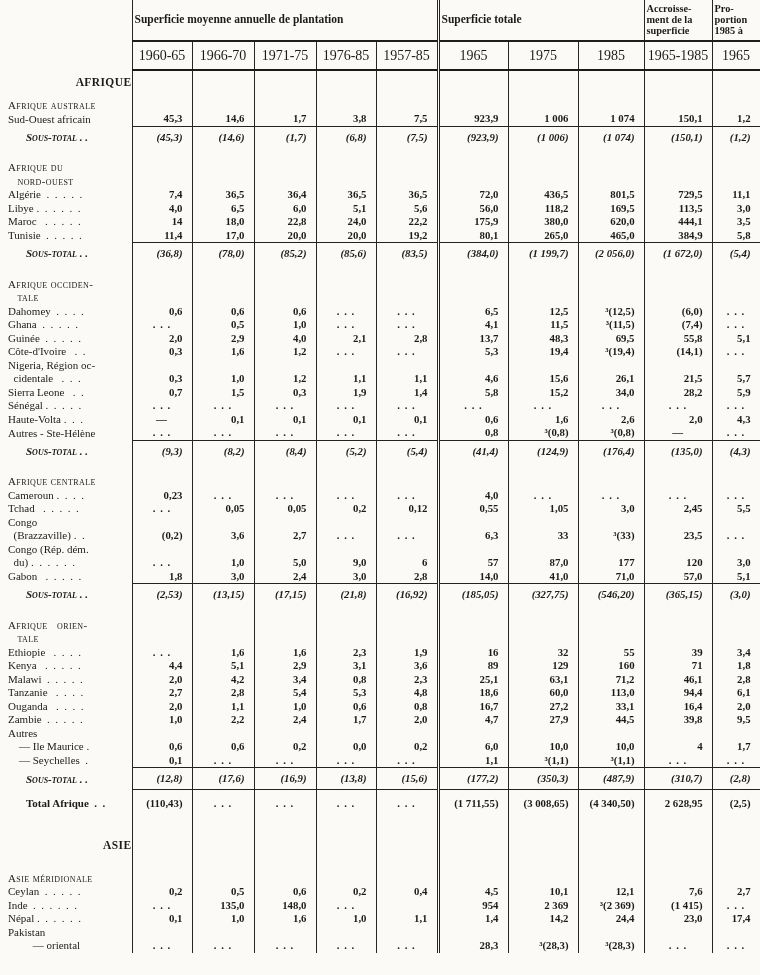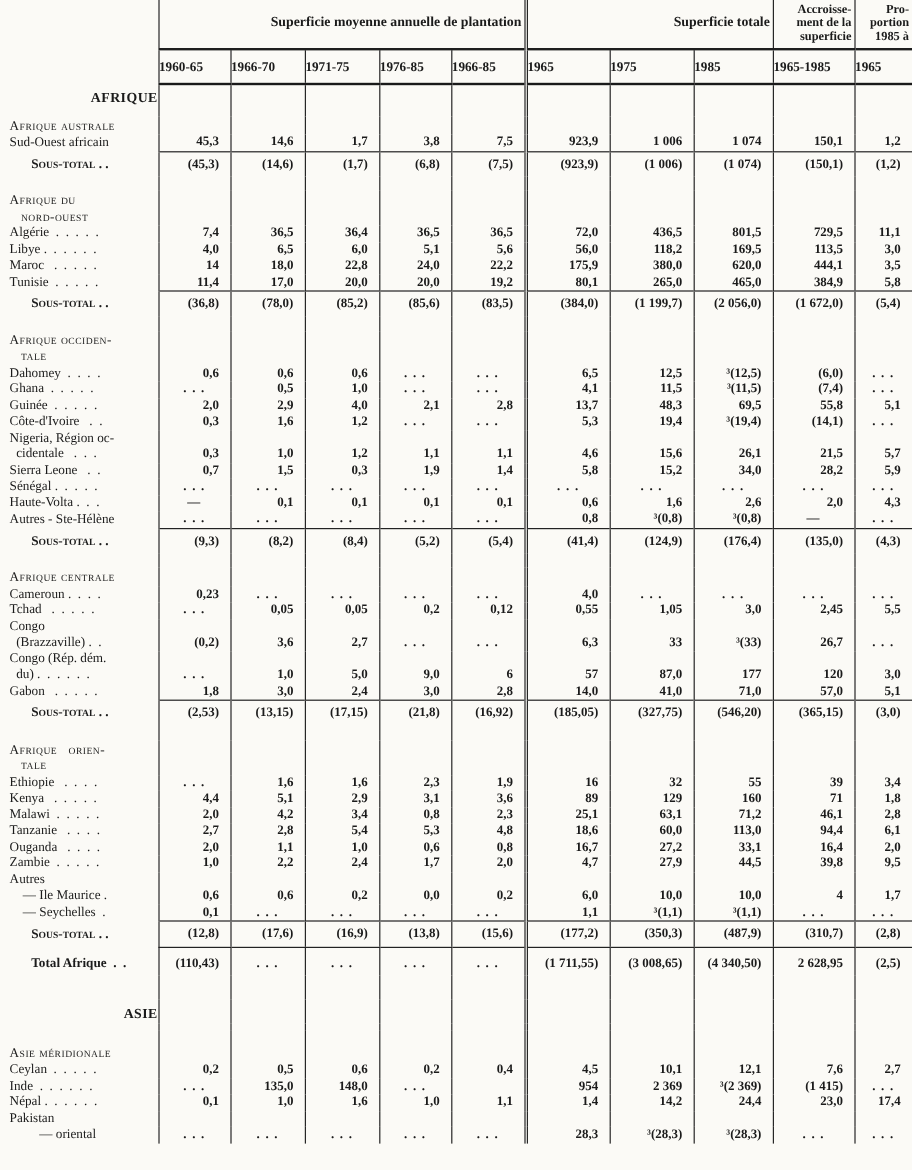--- a/index.html
+++ b/index.html
@@ -17,7 +17,7 @@
   
   tr.hA td.h{
     border-bottom:2px solid #1e1e1e;
-    text-align:right;vertical-align:middle;
+    text-align:left;vertical-align:middle;
     font-weight:bold;font-size:11.5px;line-height:11.5px;
     padding:4px 2px;height:30px;margin-top:27px;
   }

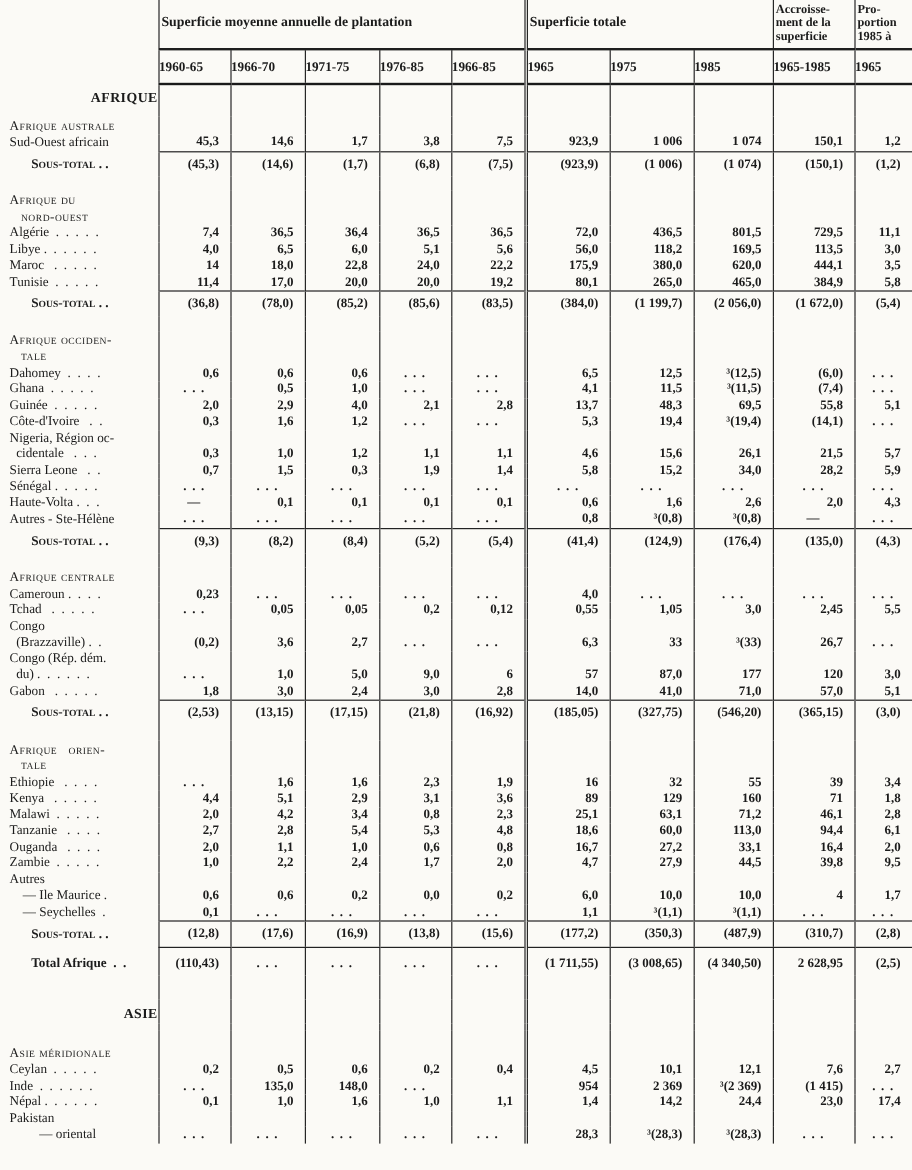--- a/index.html
+++ b/index.html
@@ -24,8 +24,8 @@
   tr.hA td.hsm{font-size:10.3px;line-height:10.8px;white-space:pre-line;}
   tr.hB td.y{
     border-bottom:2.5px solid #1a1a1a;
-    vertical-align:middle;
-    font-weight:bold;font-size:11px;
+    text-align:center;vertical-align:middle;
+    font-weight:normal;font-size:14px;
     height:23px;padding:2px 0;
   }
   

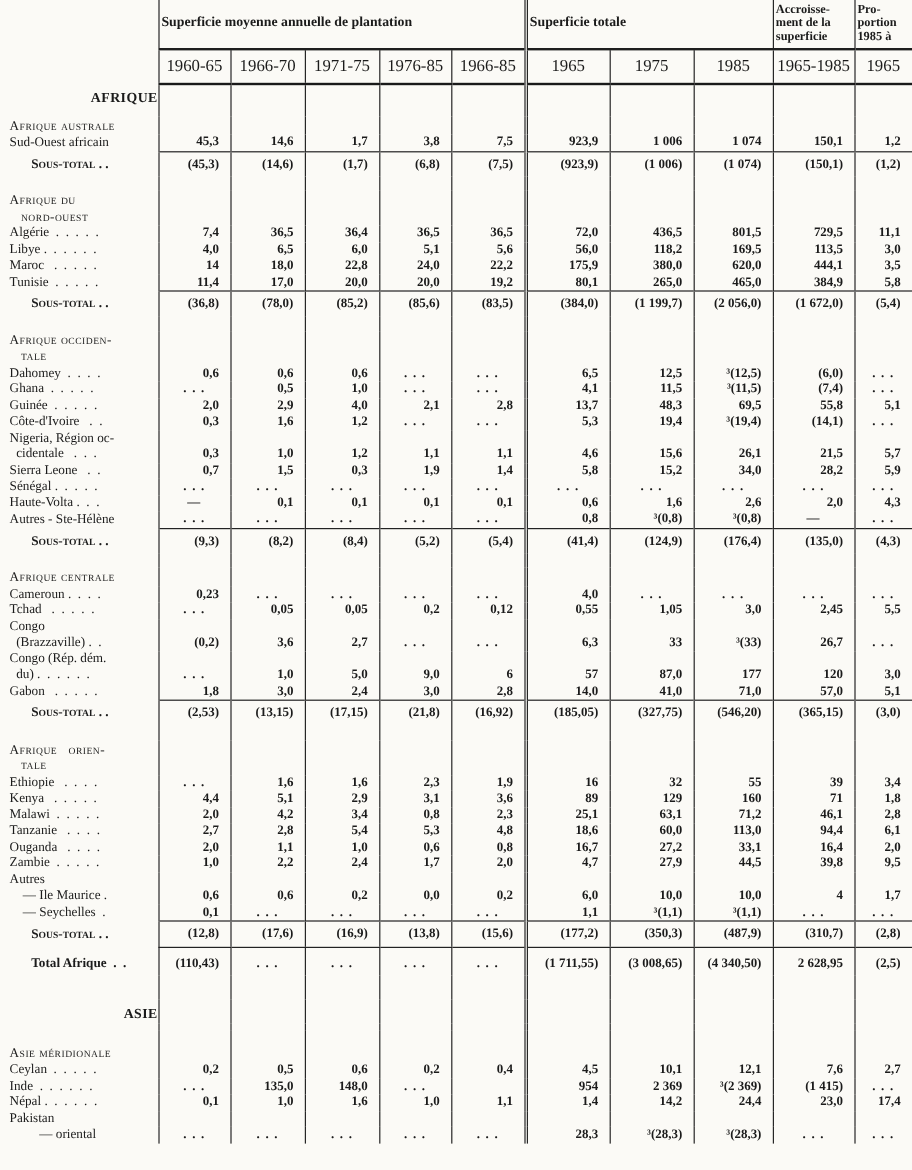--- a/index.html
+++ b/index.html
@@ -82,7 +82,7 @@
       <td class="y v">1966-70</td>
       <td class="y v">1971-75</td>
       <td class="y v">1976-85</td>
-      <td class="y v">1966-85</td>
+      <td class="y v">1957-85</td>
       <td class="y vd">1965</td>
       <td class="y v">1975</td>
       <td class="y v">1985</td>

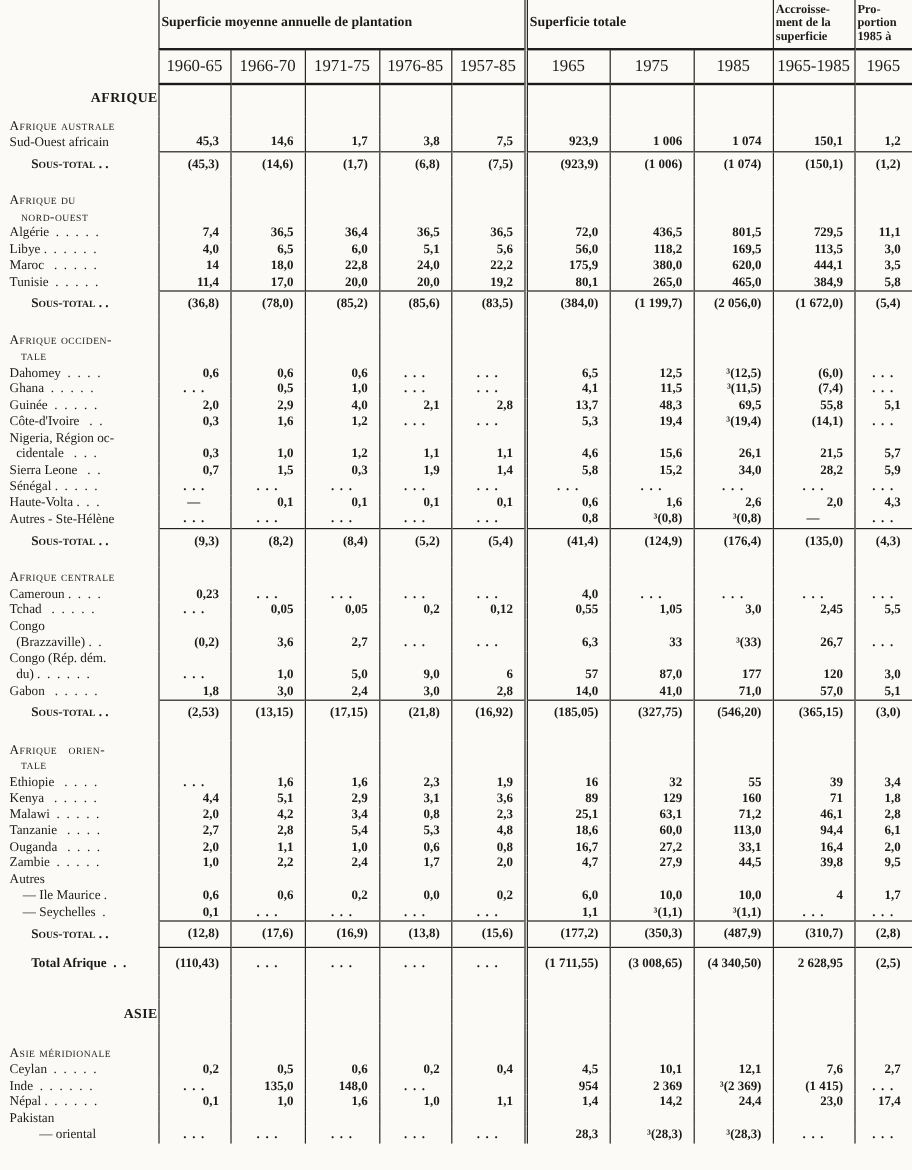--- a/index.html
+++ b/index.html
@@ -41,7 +41,7 @@
   tr.t-sec td.lbl{font-weight:bold;font-size:11.5px;letter-spacing:.4px;padding-top:6px;text-align:right;}
   tr.t-sub td.lbl{font-variant:small-caps;font-weight:normal;letter-spacing:.4px;padding-top:2px;}
   tr.t-st td.lbl{font-variant:small-caps;font-weight:bold;padding-left:26px;}
-  tr.t-st td{padding-top:4px;padding-bottom:3px;}
+  tr.t-st td{padding-top:4px;padding-bottom:3px;font-style:italic;}
   tr.t-tot td.lbl{font-weight:bold;padding-left:26px;}
   tr.t-tot td{padding-top:7px;padding-bottom:3px;}
   tr.rt td.val,tr.rt td.sp{border-top:1.5px solid #222;}

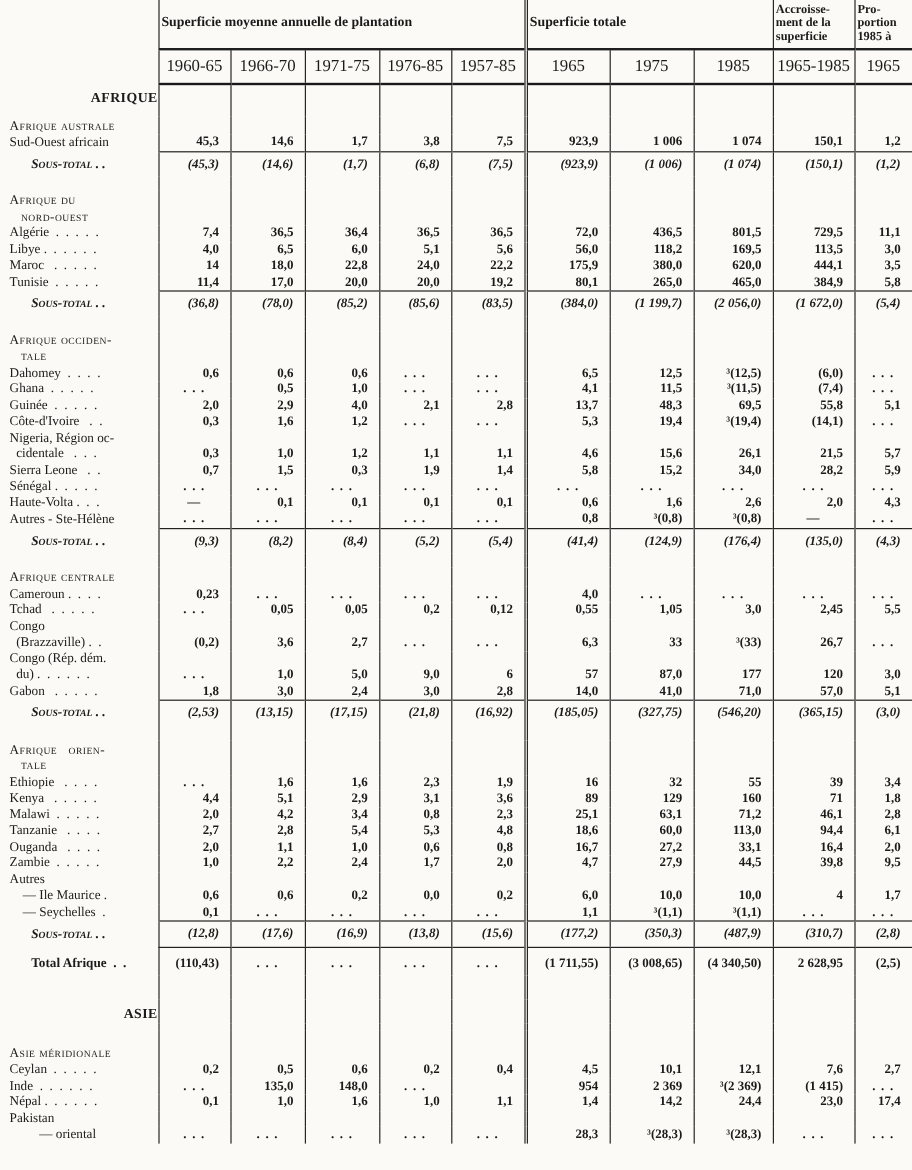--- a/index.html
+++ b/index.html
@@ -469,7 +469,7 @@
         <td class="vd val">6,3</td>
         <td class="v val">33</td>
         <td class="v val">³(33)</td>
-        <td class="v val">26,7</td>
+        <td class="v val">23,5</td>
         <td class="v vr val ctr">. . .</td>
       </tr>
       <tr class="t-row">

